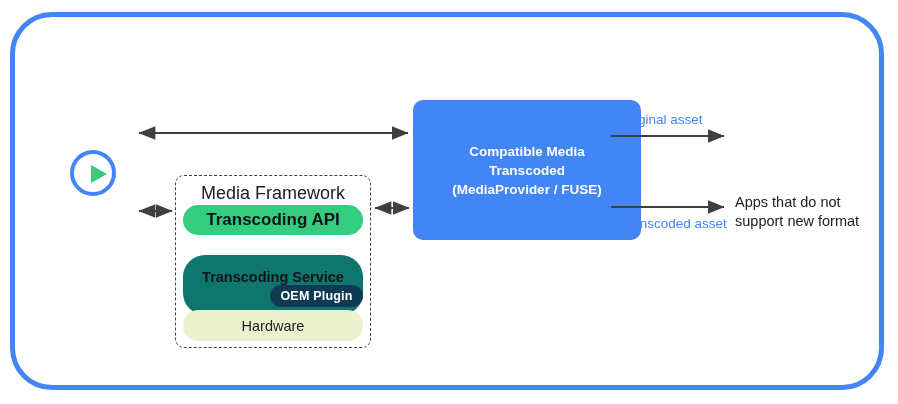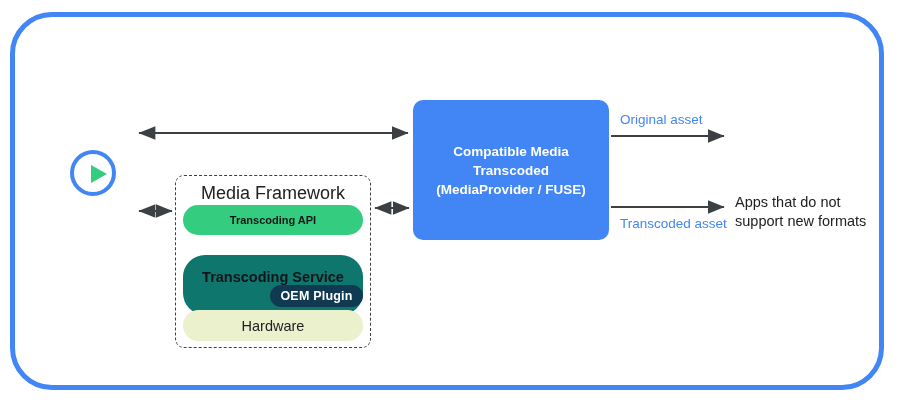--- a/index.html
+++ b/index.html
@@ -69,7 +69,7 @@
 
   
   .cmt-box{
-    position:absolute;left:413px;top:100px;width:196px;height:140px;
+    position:absolute;left:413px;top:100px;width:228px;height:140px;
     background:#4285f4;border-radius:10px;
     display:flex;align-items:center;justify-content:center;
     text-align:center;color:#ffffff;font-size:13.5px;font-weight:bold;

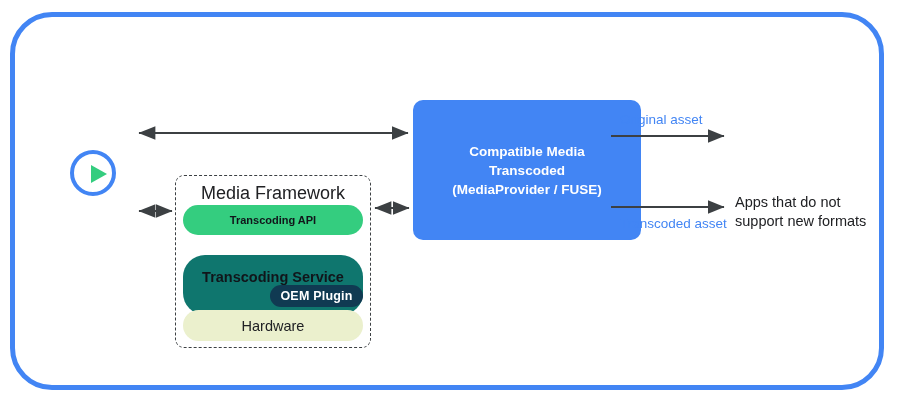--- a/index.html
+++ b/index.html
@@ -145,7 +145,7 @@
   <div class="lbl-blue" style="left:620px;top:216px;">Transcoded asset</div>
 
   <div class="lbl-dark" style="left:735px;top:193px;">Apps that do not
-support new formats</div>
+support new format</div>
 
 </div>
 

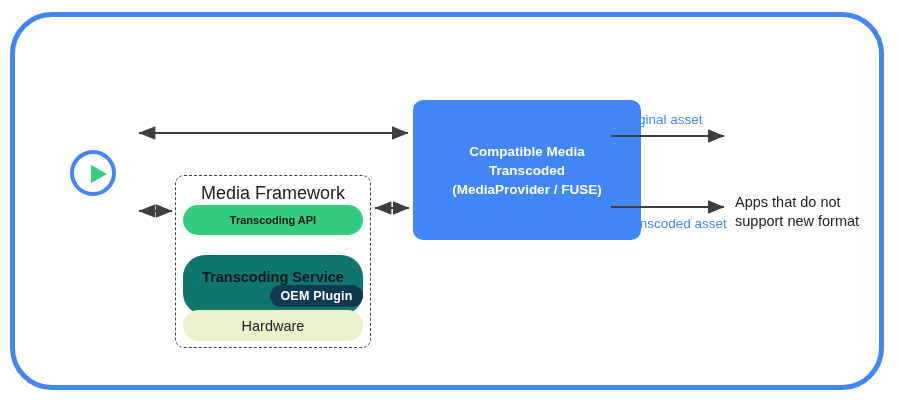--- a/index.html
+++ b/index.html
@@ -51,7 +51,7 @@
     box-sizing:border-box;
   }
   .pill-api{top:205px;height:30px;background:#34cd7f;
-    font-size:11px;font-weight:bold;color:#11151a;}
+    font-size:17px;font-weight:bold;color:#11151a;}
   .pill-service{top:243px;height:60px;background:#0f766e;margin-top:12px;}
   .pill-service .svc-label{
     position:absolute;left:0;right:0;top:14px;text-align:center;

